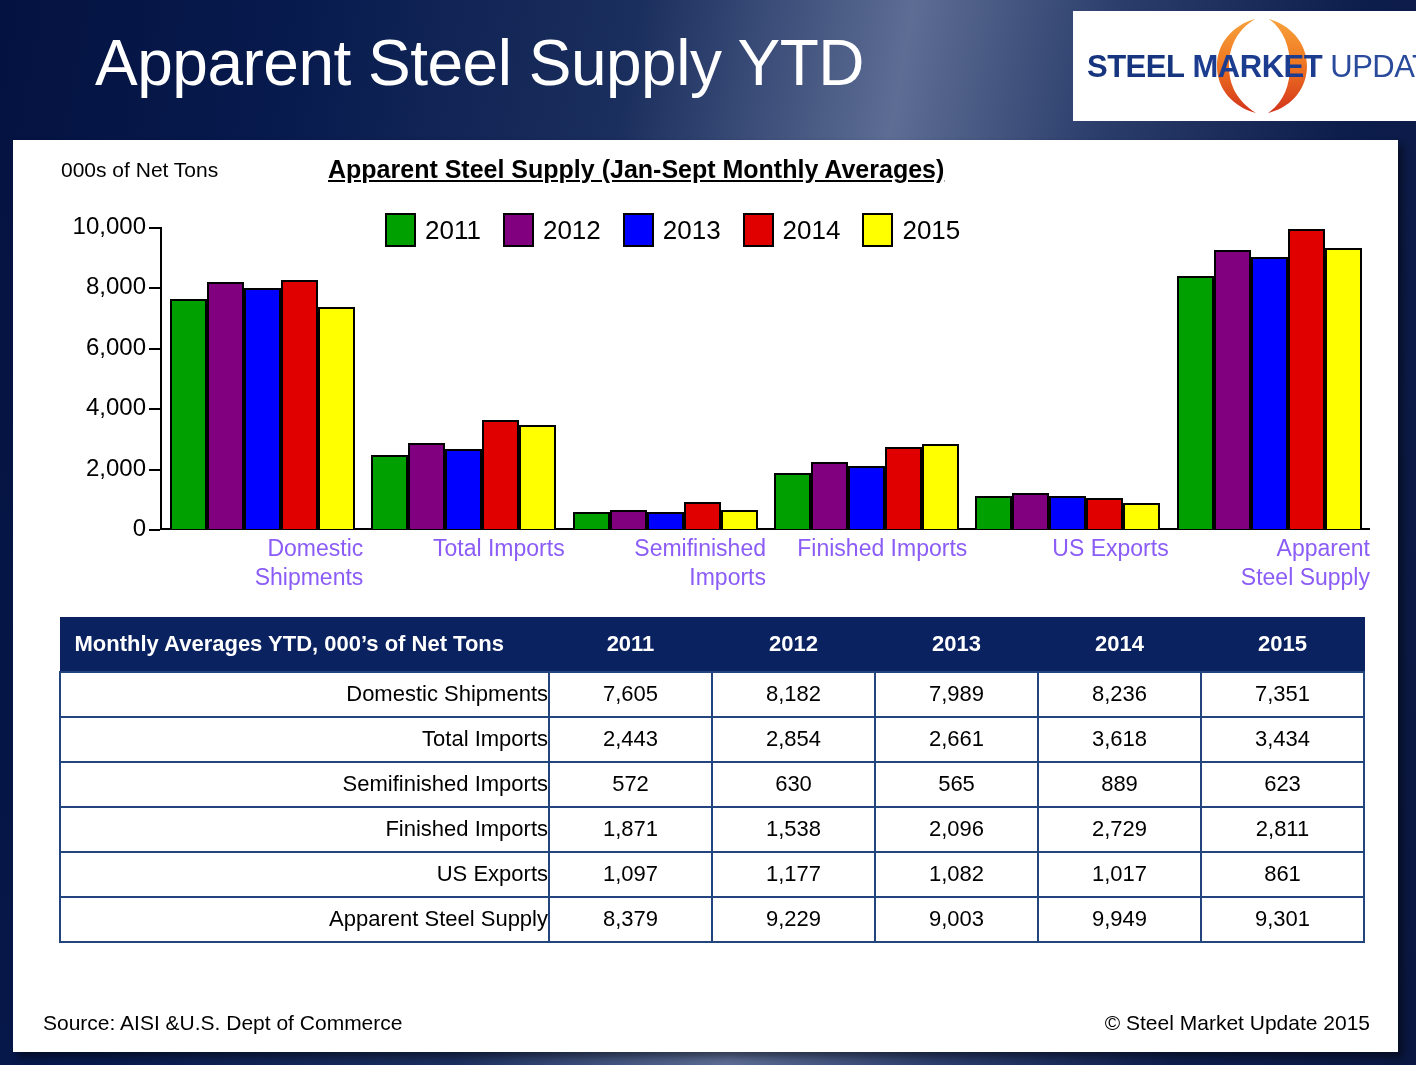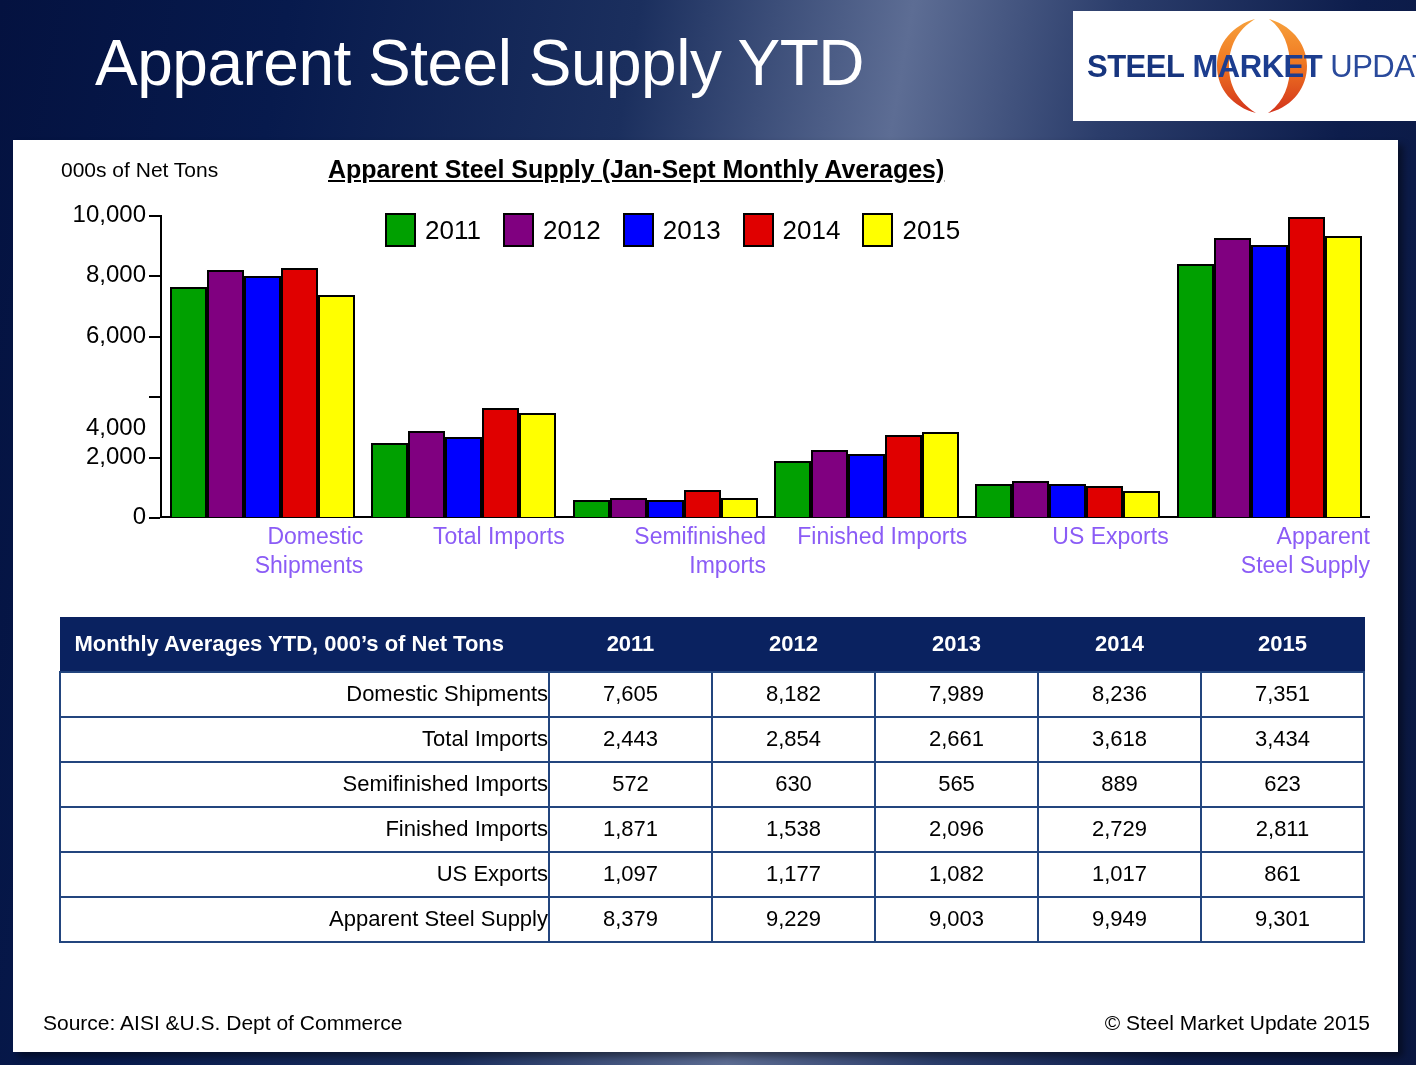--- a/index.html
+++ b/index.html
@@ -78,7 +78,7 @@
 
   
   #plot-wrap {
-    position: absolute; left: 0; top: 0; width: 1385px; height: 470px;
+    position: absolute; left: 0; top: 12px; width: 1385px; height: 470px;
   }
   #yaxis-labels {
     position: absolute; left: 30px; top: 74px;

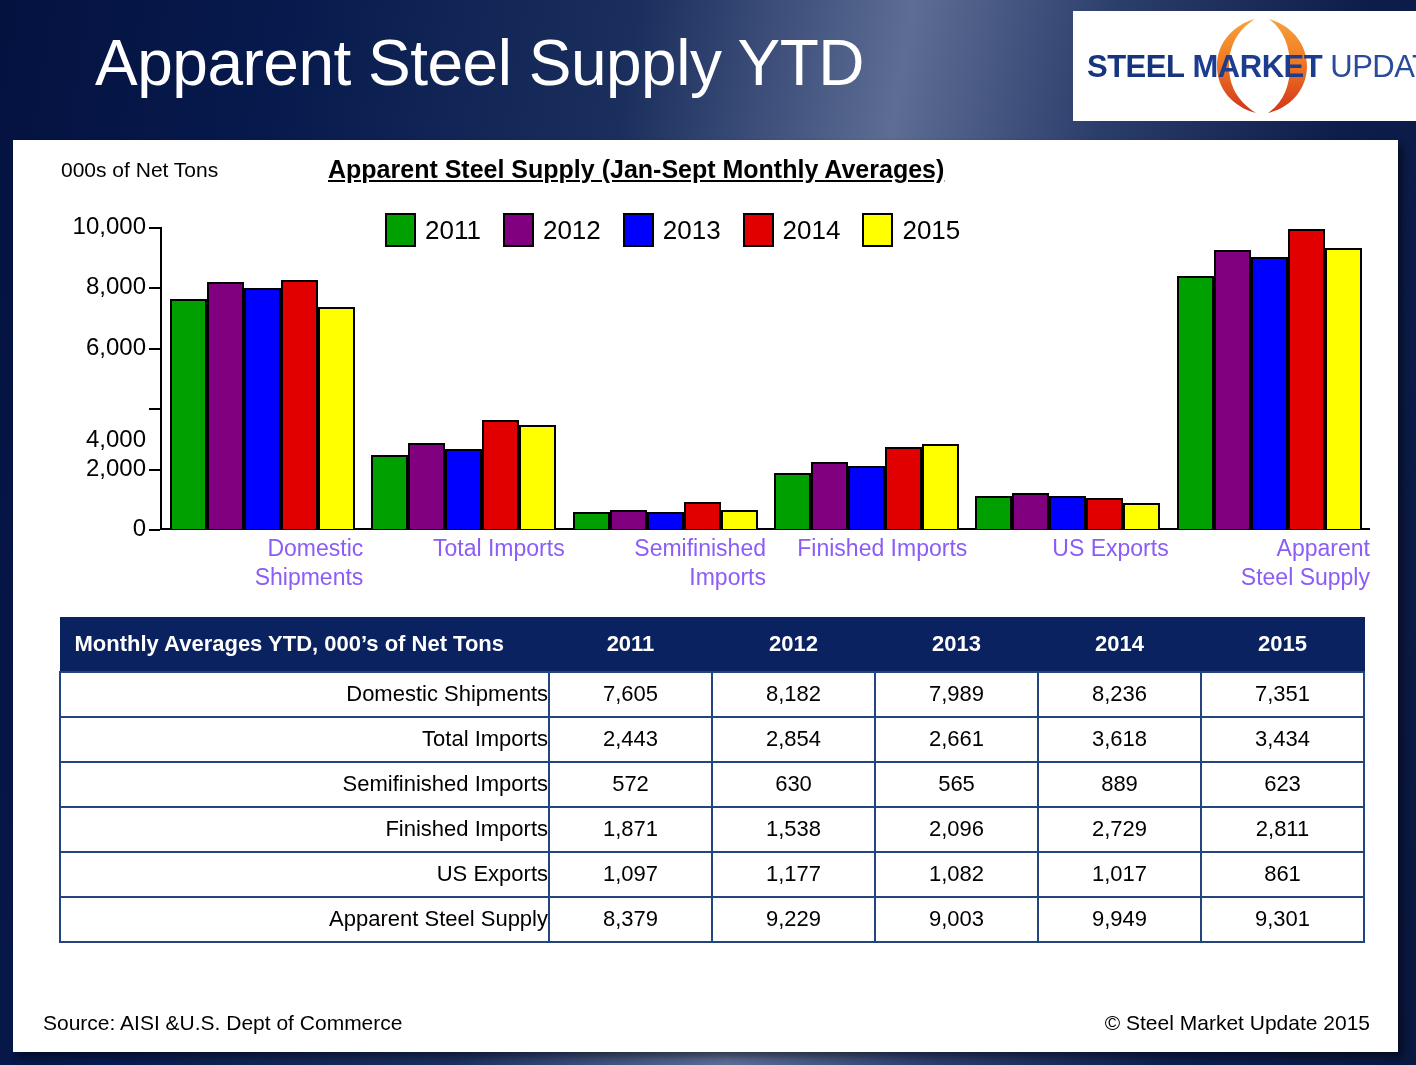--- a/index.html
+++ b/index.html
@@ -214,7 +214,7 @@
         <div class="ytick" style="top: 0px;">10,000</div>
         <div class="ytick" style="top: 60.4px;">8,000</div>
         <div class="ytick" style="top: 120.8px;">6,000</div>
-        <div class="ytick" style="top: 181.2px; margin-top: 32px;">4,000</div>
+        <div class="ytick" style="top: 181.2px;">4,000</div>
         <div class="ytick" style="top: 241.6px;">2,000</div>
         <div class="ytick" style="top: 302px;">0</div>
       </div>

